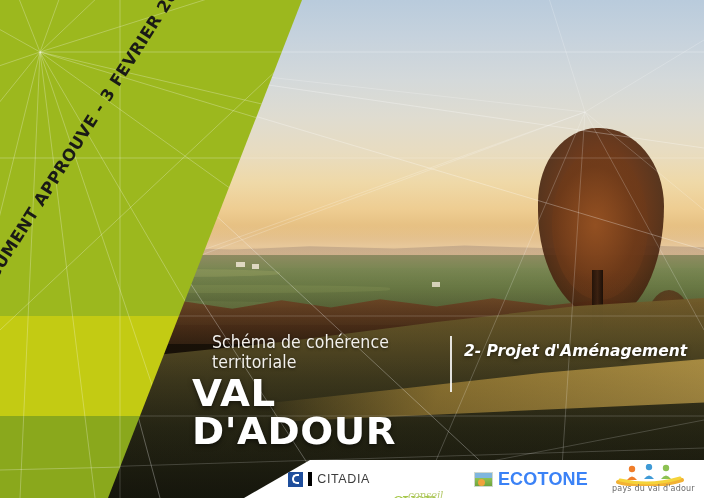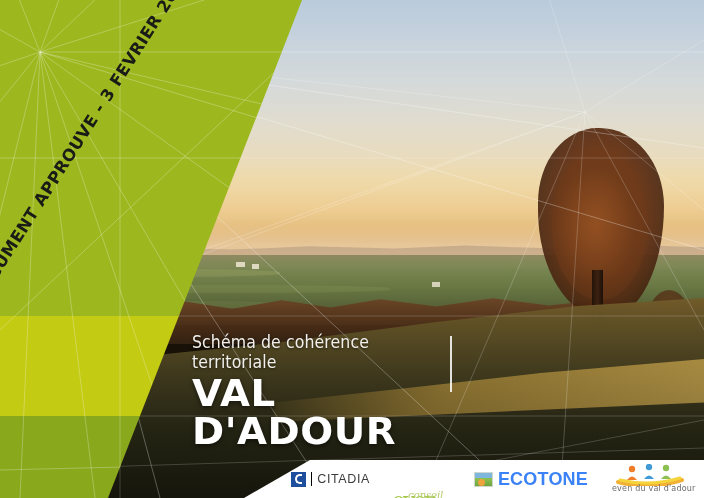--- a/index.html
+++ b/index.html
@@ -161,6 +161,7 @@
     letter-spacing:.1px;
     line-height:1.15;
     text-shadow:0 1px 3px rgba(0,0,0,.6);
+    margin-left:20px;
   }
   .maintitle {
     font-family:"DejaVu Sans", sans-serif;

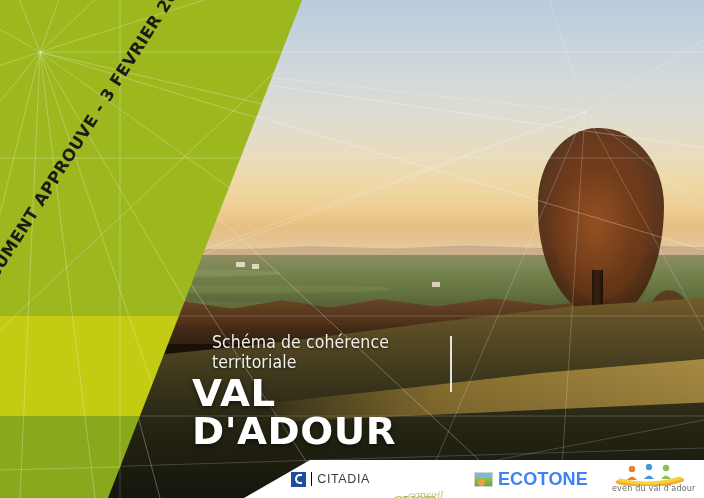--- a/index.html
+++ b/index.html
@@ -381,6 +381,7 @@
   <div class="divider"></div>
 
   <div class="doctype">
+    <div>2- Projet d'Aménagement</div>
   </div>
 
   <div class="footer">

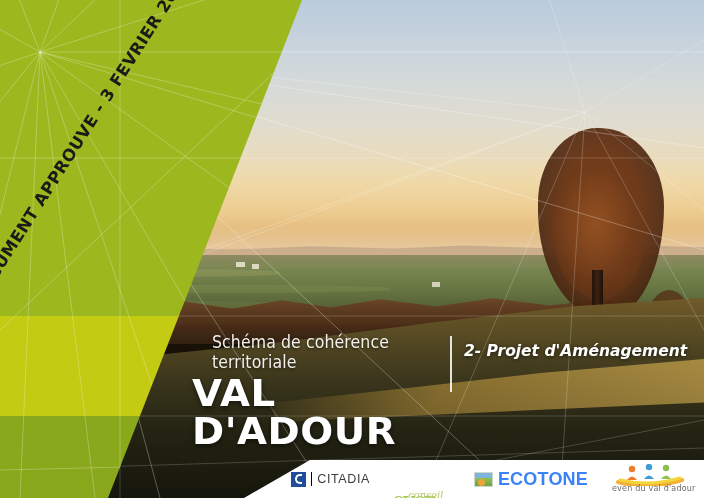--- a/index.html
+++ b/index.html
@@ -218,7 +218,7 @@
     font-family:"Liberation Sans", sans-serif;
     font-size:12.5px; letter-spacing:.6px;
     color:#3c3c3c;
-    border-left:1px solid #000000;
+    border-left:4px solid #000000;
     padding-left:5px;
   }
 

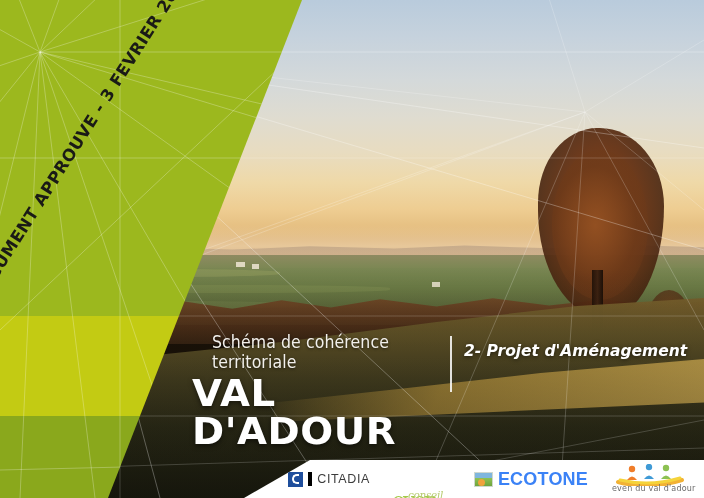--- a/index.html
+++ b/index.html
@@ -415,7 +415,7 @@
           <path d="M34 15 Q39 8 44 15 Z" fill="#3f9ad6"></path>
           <path d="M51 15 Q56 8 61 15 Z" fill="#8cc152"></path>
         </svg>
-        <span class="pays-txt">even du val d'adour</span>
+        <span class="pays-txt">pays du val d'adour</span>
       </div>
 
     </div>

